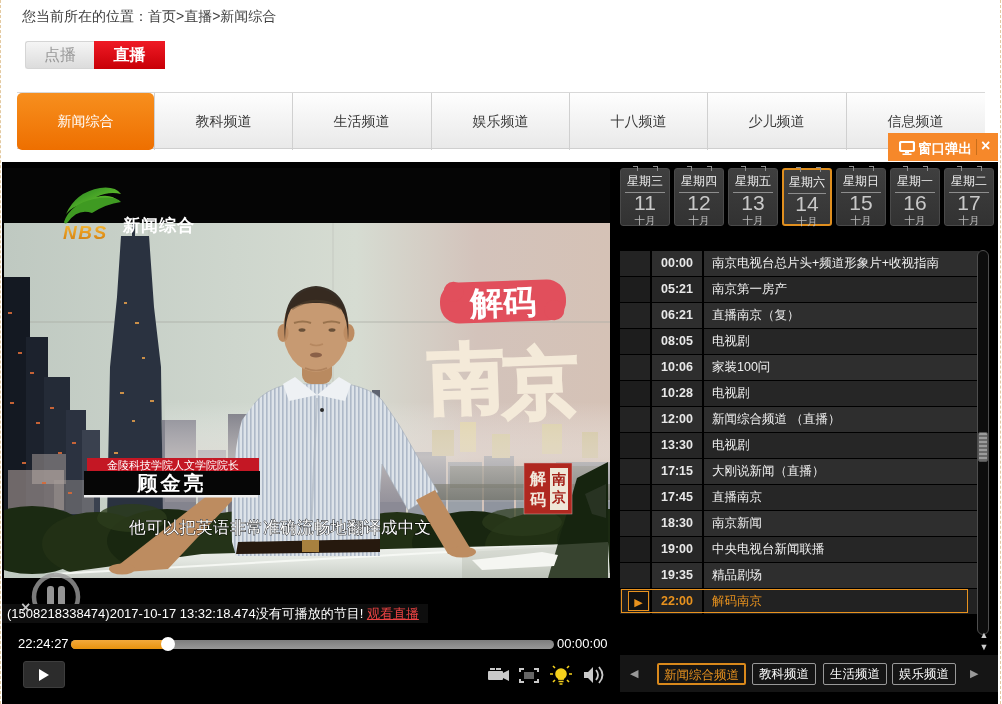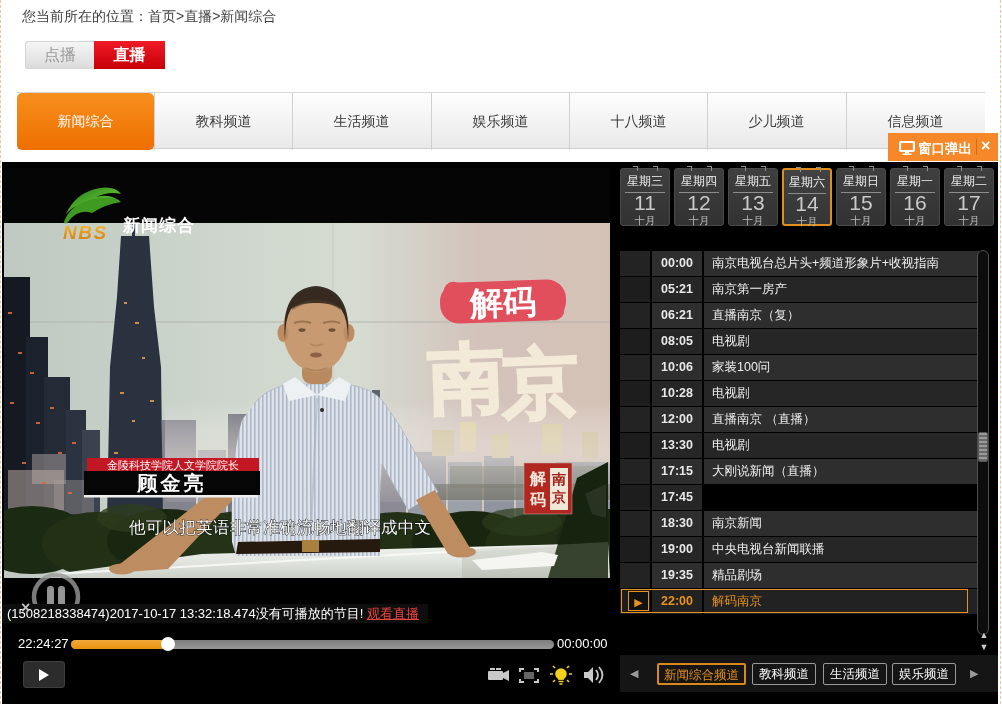--- a/index.html
+++ b/index.html
@@ -429,7 +429,7 @@
           <div class="prow odd" style="top:245px;">
             <div class="gut"></div>
             <div class="tim">12:00</div>
-            <div class="tit">直播南京 （直播）</div>
+            <div class="tit">新闻综合频道 （直播）</div>
           </div>
           <div class="prow" style="top:271px;">
             <div class="gut"></div>

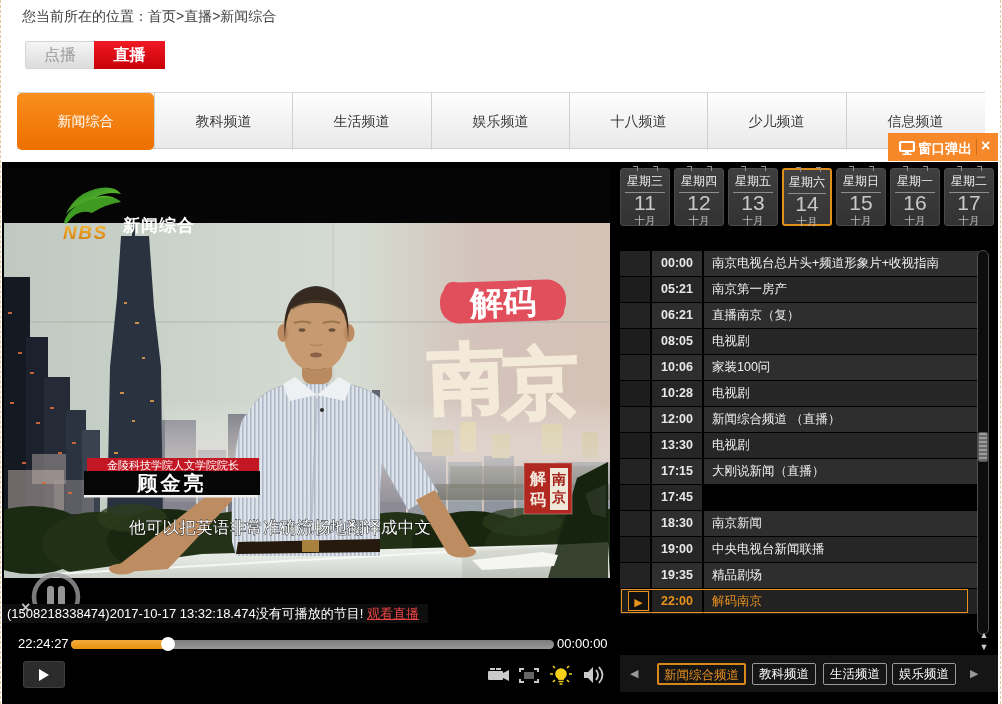--- a/index.html
+++ b/index.html
@@ -444,6 +444,7 @@
           <div class="prow" style="top:323px;">
             <div class="gut"></div>
             <div class="tim">17:45</div>
+            <div class="tit">直播南京</div>
           </div>
           <div class="prow odd" style="top:349px;">
             <div class="gut"></div>

